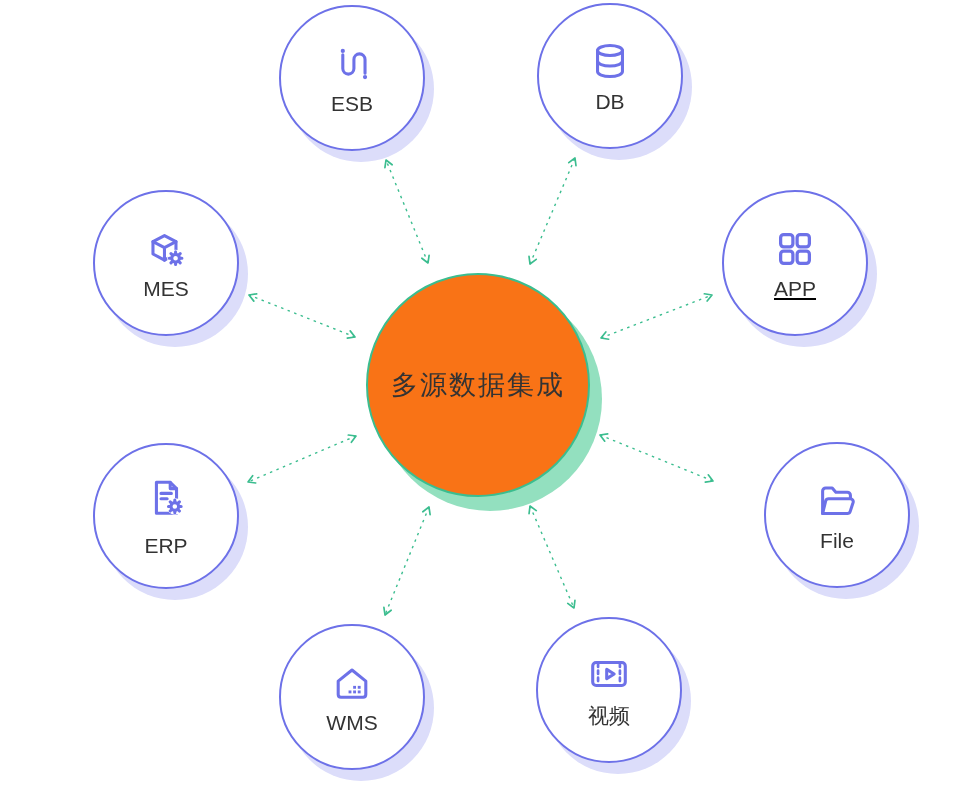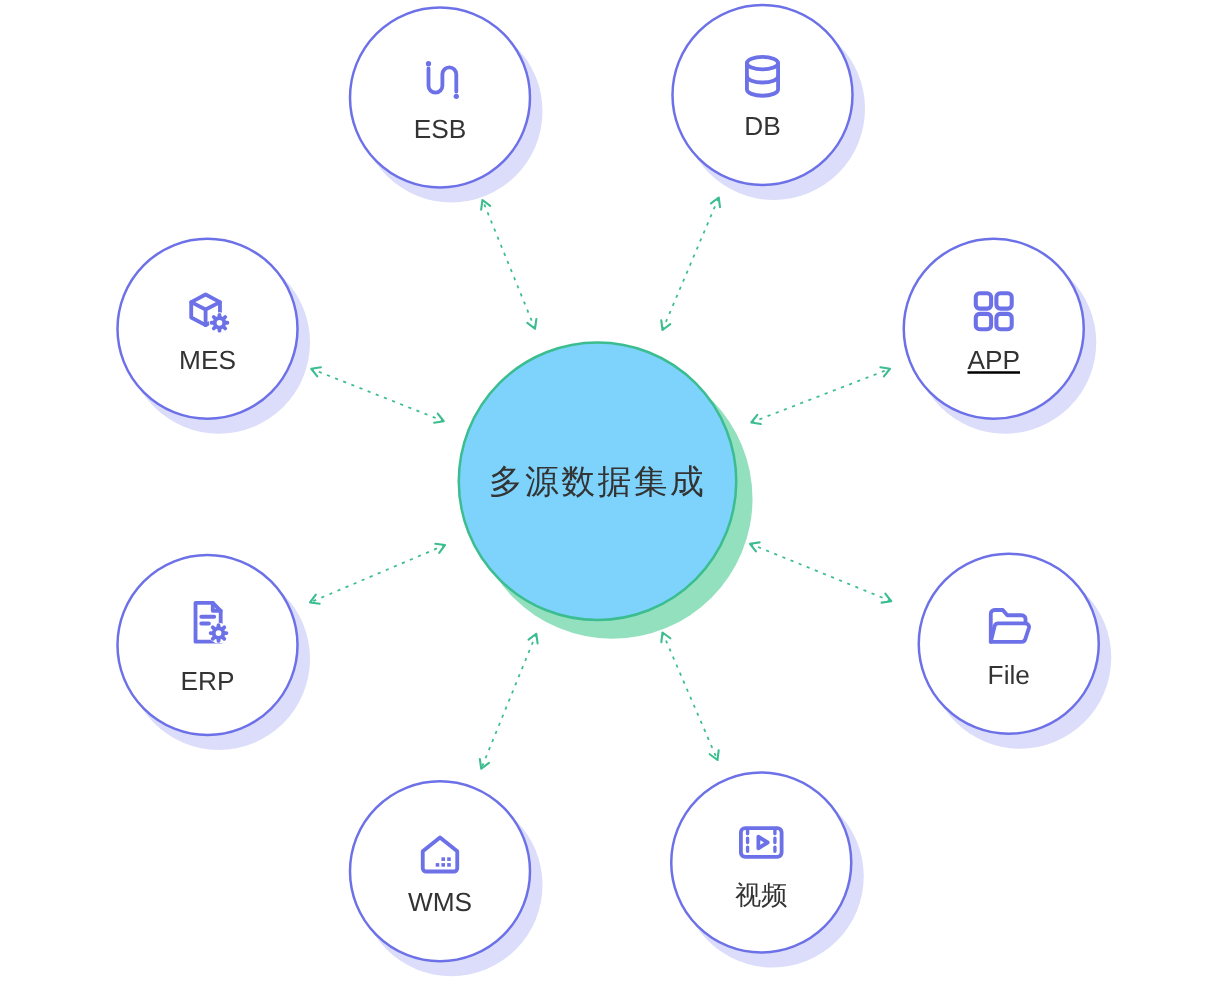--- a/index.html
+++ b/index.html
@@ -23,7 +23,7 @@
   .node .label { font-size: 21px; color: var(--label, #333333); }
   .center-node {
     position: absolute; left: 366px; top: 273px; width: 224px; height: 224px;
-    border-radius: 50%; background: #7dd3fc;
+    border-radius: 50%; background: #f97316;
     border: 2px solid var(--center-border, #3bbd8f);
     box-shadow: 12px 14px 0 0 var(--center-shadow, #93e0bf);
     display: flex; align-items: center; justify-content: center;

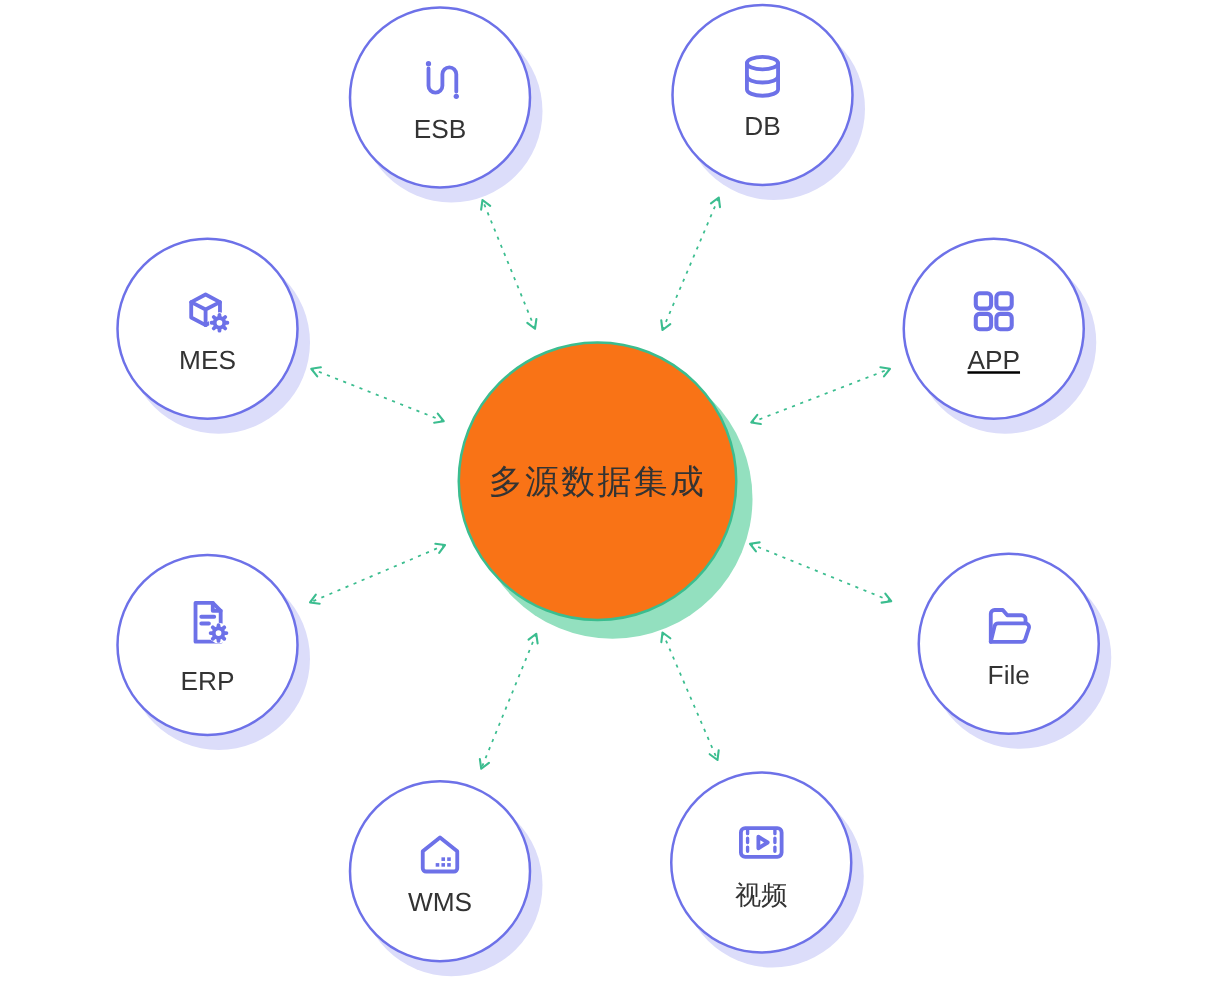--- a/index.html
+++ b/index.html
@@ -35,7 +35,7 @@
   .node-mes   { left: 93px;  top: 190px; }
   .node-app   { left: 722px; top: 190px; text-decoration: underline; }
   .node-erp   { left: 93px;  top: 443px; gap: 13px; }
-  .node-file  { left: 734px; top: 442px; }
+  .node-file  { left: 764px; top: 442px; }
   .node-wms   { left: 279px; top: 624px; text-align: center; }
   .node-video { left: 536px; top: 617px; }
 </style>

